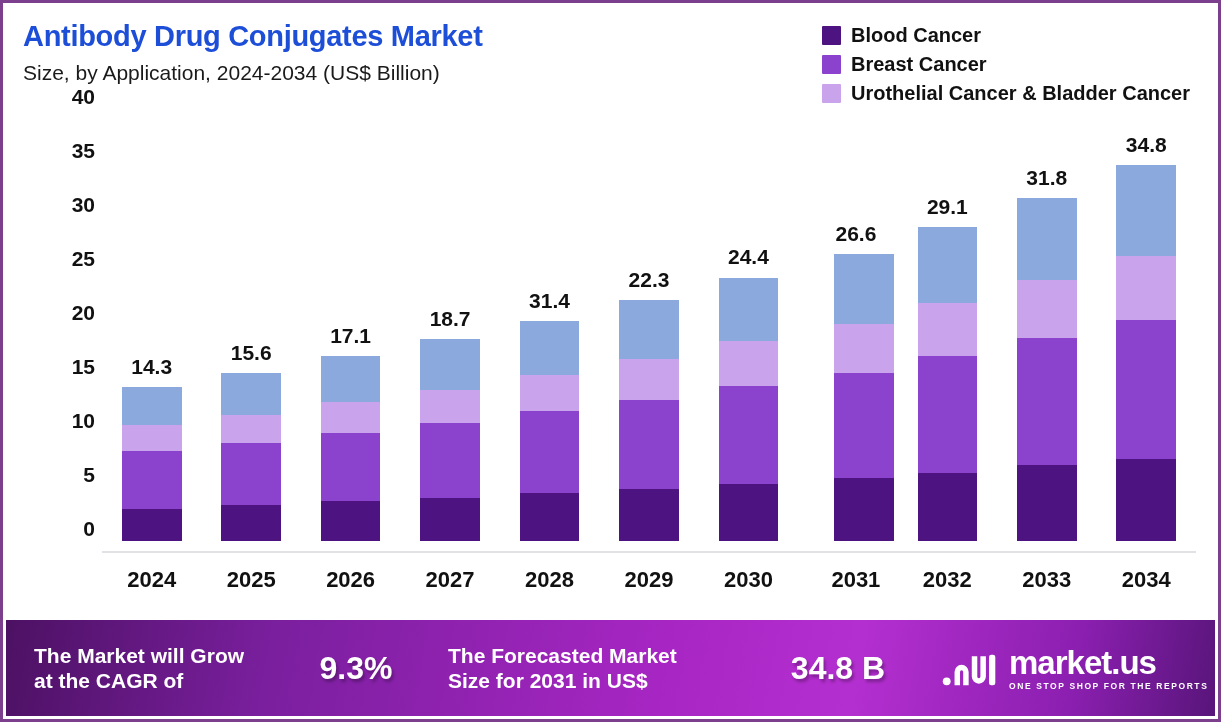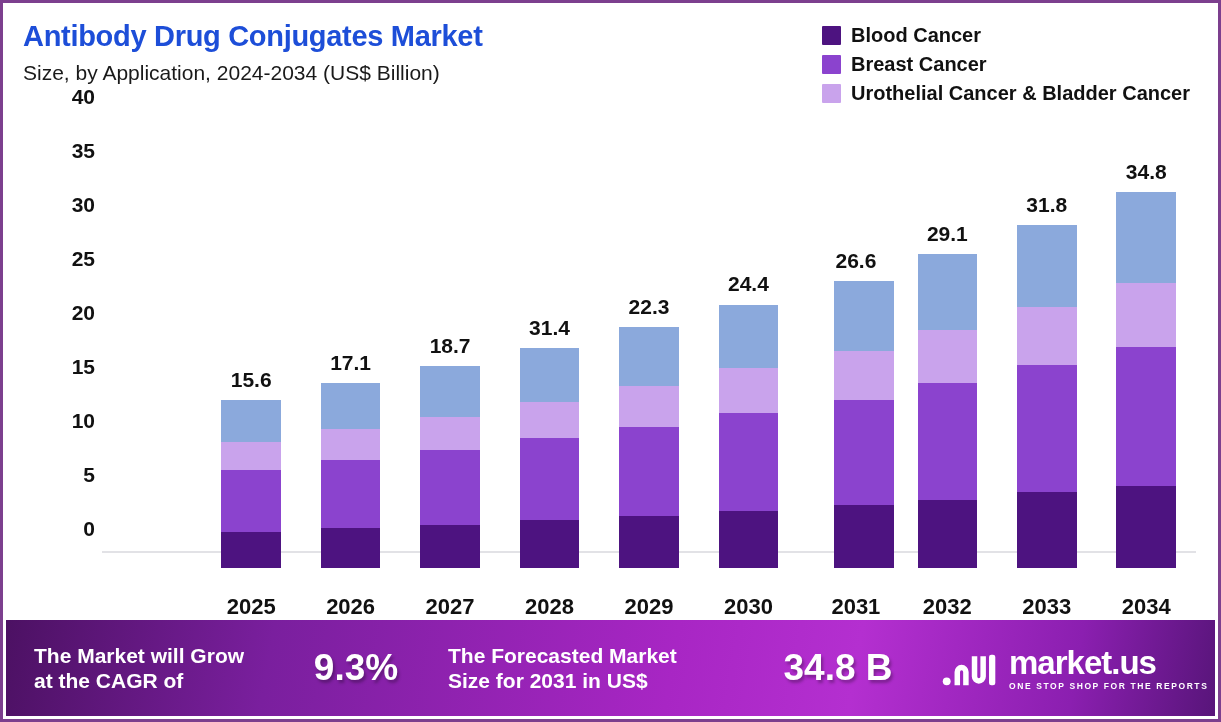--- a/index.html
+++ b/index.html
@@ -29,7 +29,7 @@
   .bars{position:absolute;left:99px;top:0;right:22px;height:495px;}
   .baseline{position:absolute;left:0;right:0;bottom:63px;height:2px;background:#e2e2e6;}
 
-  .bar-col{position:absolute;bottom:48px;display:flex;flex-direction:column;justify-content:flex-end;}
+  .bar-col{position:absolute;bottom:75px;display:flex;flex-direction:column;justify-content:flex-end;}
   .seg{width:100%;}
   .bar-value{position:absolute;left:50%;transform:translateX(-50%);
              font-size:21px;font-weight:bold;color:#111;white-space:nowrap;}

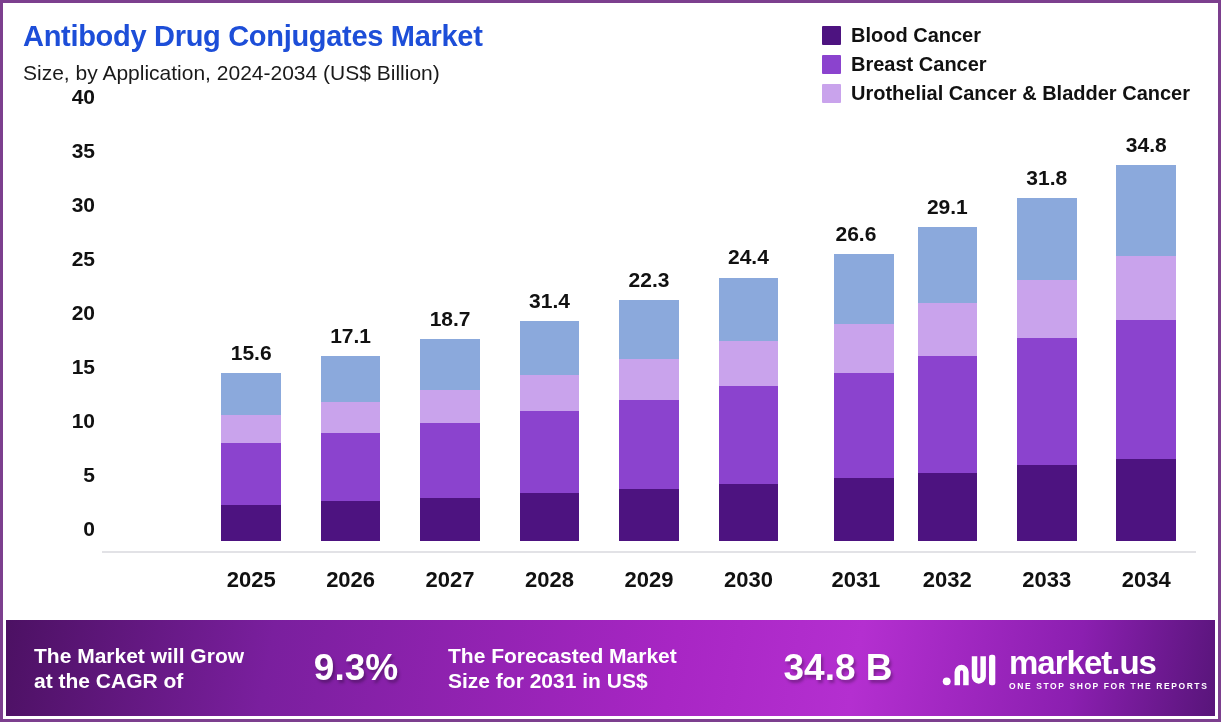--- a/index.html
+++ b/index.html
@@ -93,6 +93,14 @@
       </div>
     <div class="bars" id="bars">
       <div class="baseline"></div>
+    <div class="bar-col" style="left: 1.82045%; width: 5.45%; height: 154.44px;">
+          <div class="seg" style="height: 38.88px; background: rgb(139, 169, 220);"></div>
+          <div class="seg" style="height: 25.92px; background: rgb(201, 163, 236);"></div>
+          <div class="seg" style="height: 57.24px; background: rgb(139, 67, 206);"></div>
+          <div class="seg" style="height: 32.4px; background: rgb(77, 19, 128);"></div>
+          <div class="bar-value" style="bottom: 162.44px;">14.3</div>
+          <div class="bar-cat">2024</div>
+        </div>
         <div class="bar-col" style="left: 10.9114%; width: 5.45%; height: 168.48px;">
           <div class="seg" style="height: 42.12px; background: rgb(139, 169, 220);"></div>
           <div class="seg" style="height: 28.08px; background: rgb(201, 163, 236);"></div>

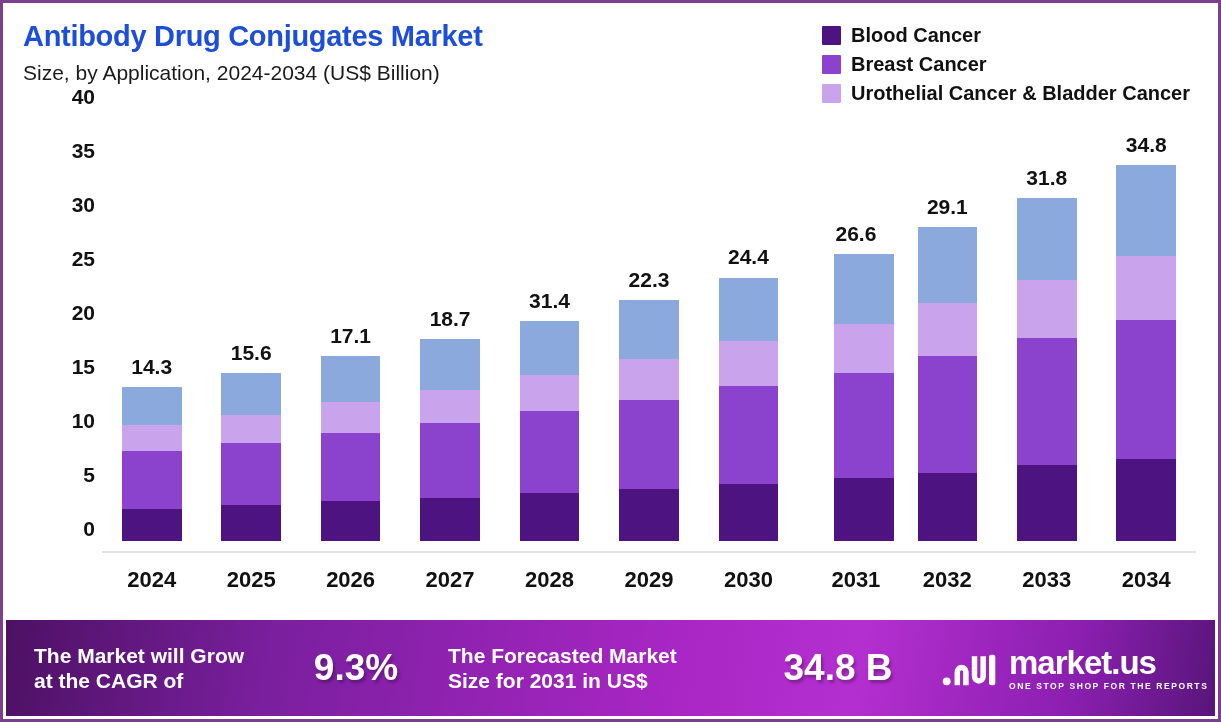--- a/index.html
+++ b/index.html
@@ -42,7 +42,7 @@
           display:flex;align-items:center;}
   .f-txt{color:#fff;font-weight:bold;line-height:1.2;}
   .f-lines{font-size:21px;}
-  .f-big{font-size:37px;text-shadow:2px 3px 3px rgba(0,0,0,.28);}
+  .f-big{font-size:32px;text-shadow:2px 3px 3px rgba(0,0,0,.28);}
   .f-cagr-label{margin-left:28px;width:252px;}
   .f-cagr-value{width:140px;text-align:center;}
   .f-size-label{margin-left:22px;width:300px;}

